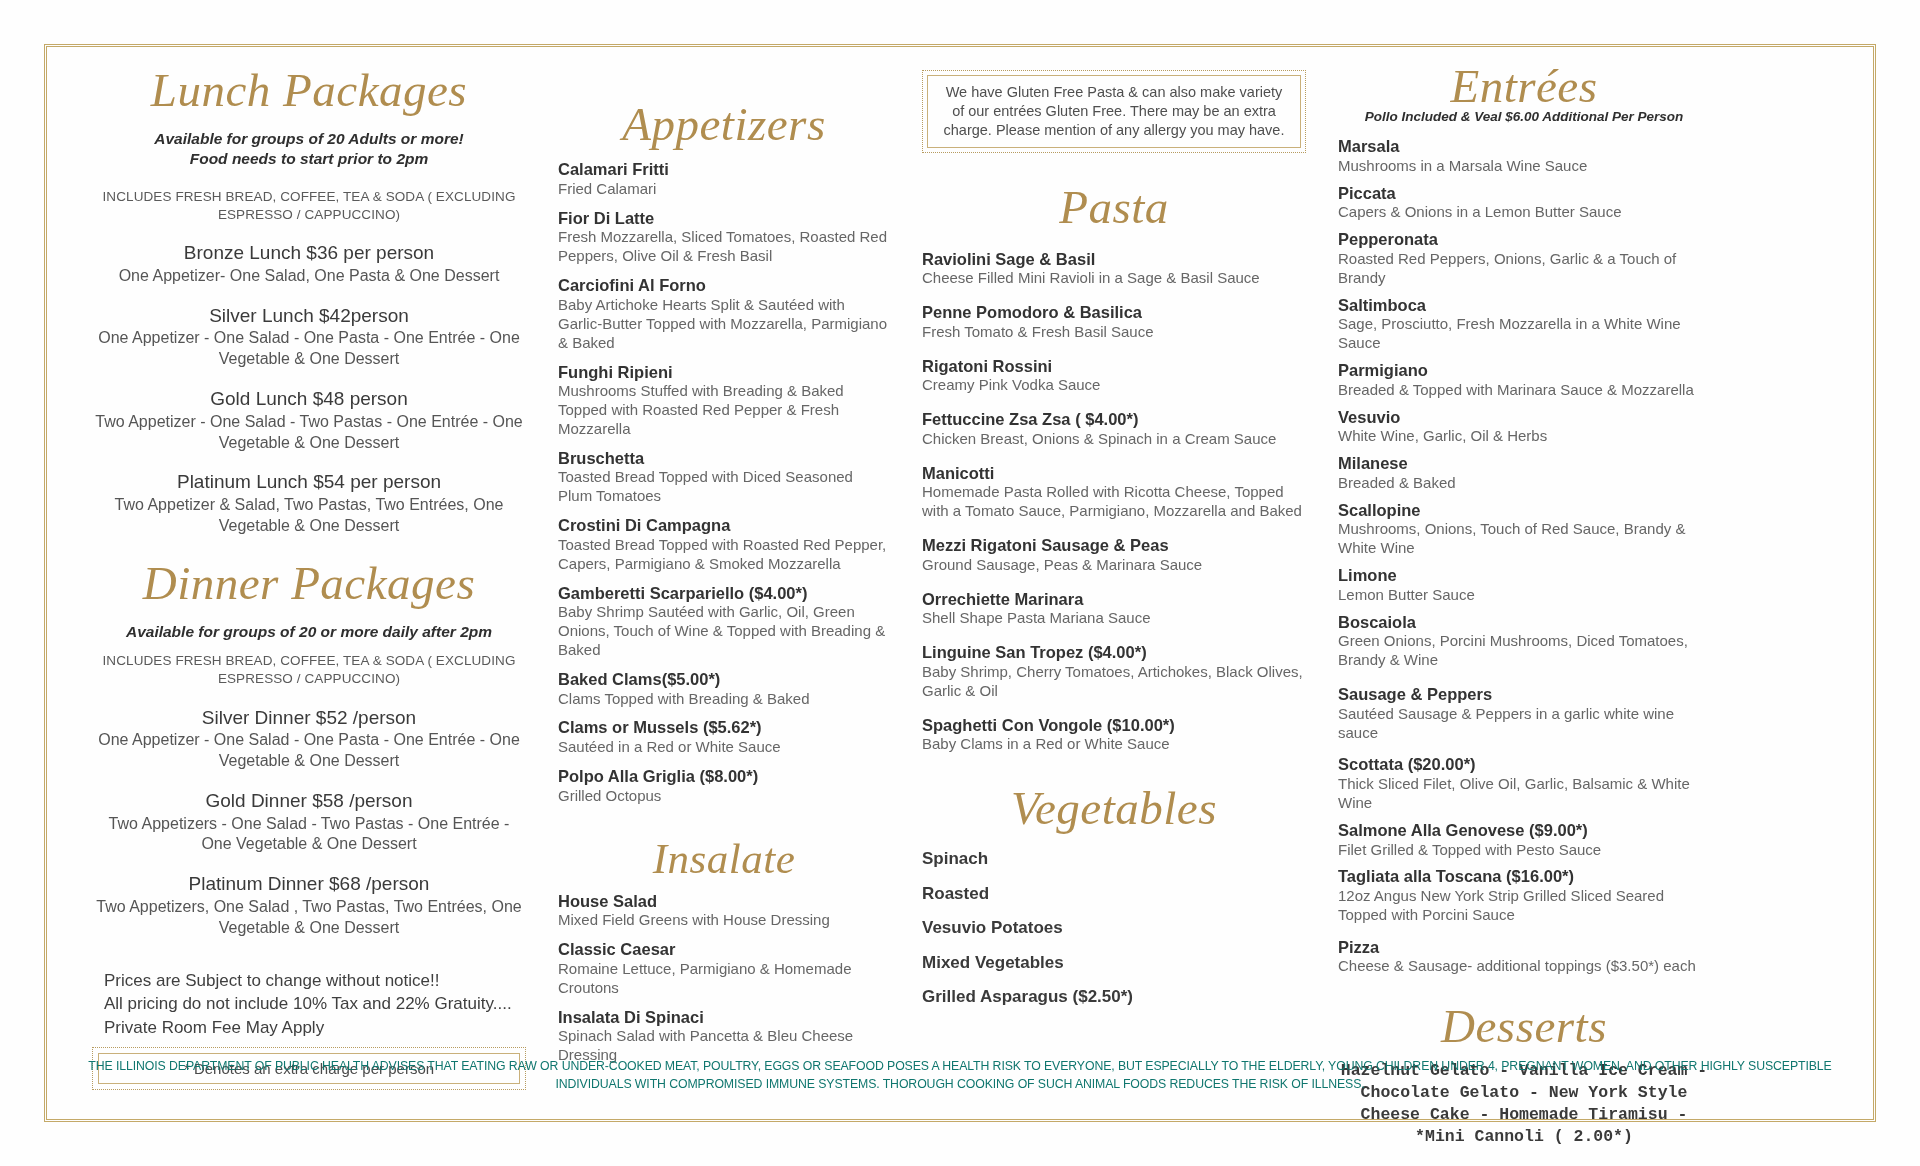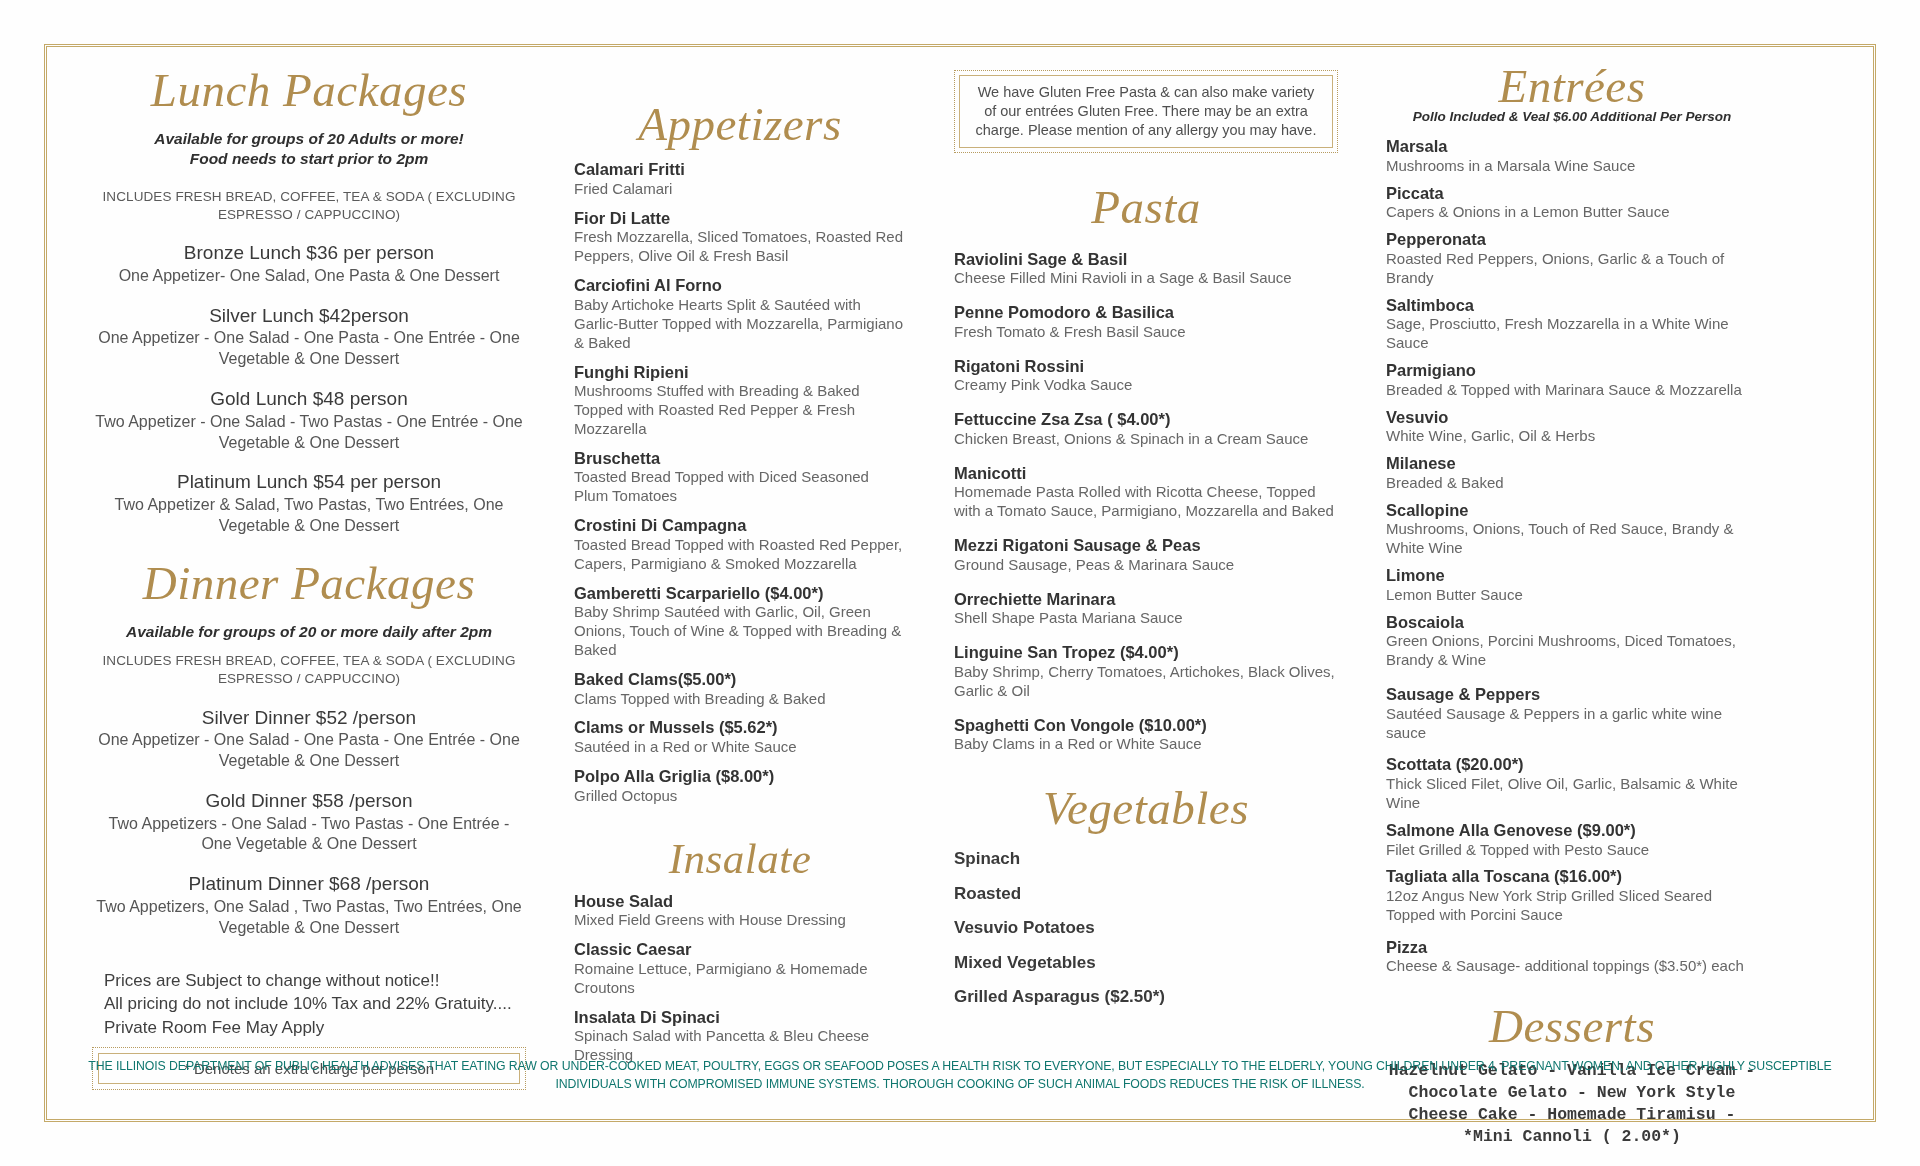--- a/index.html
+++ b/index.html
@@ -45,7 +45,7 @@
     display: flex;
     align-items: flex-start;
     width: 100%;
-    gap: 16px;
+    gap: 0px;
   }
 
   

